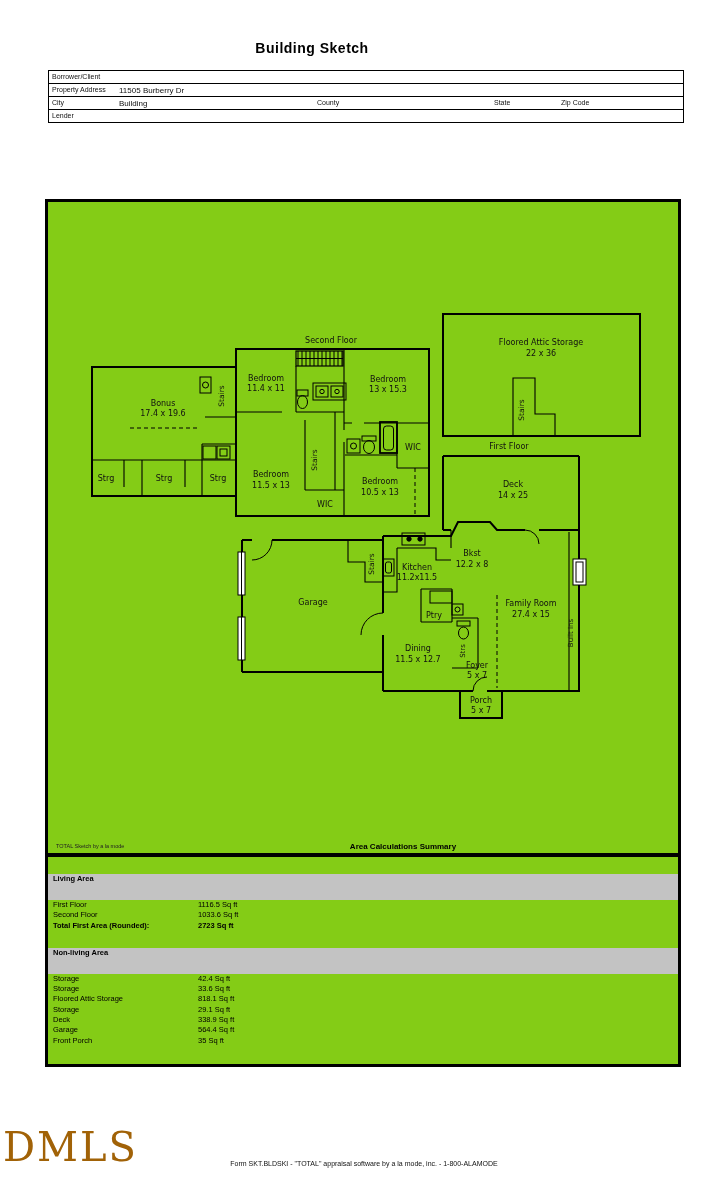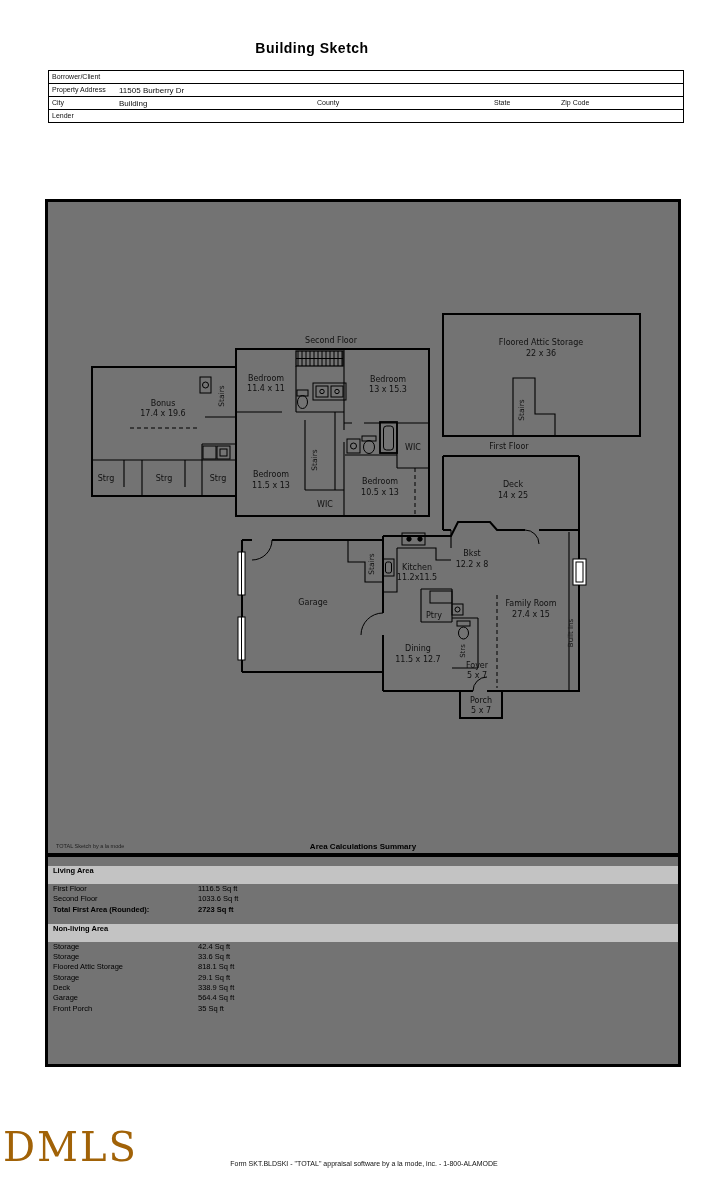--- a/index.html
+++ b/index.html
@@ -15,7 +15,7 @@
   .f-state{position:absolute;top:2px;left:445px;}
   .f-zip{position:absolute;top:2px;left:512px;}
   
-  .sketch-box{position:absolute;left:45px;top:199px;width:636px;height:868px;border:3px solid #000;box-sizing:border-box;background:#737373;}
+  .sketch-box{position:absolute;left:45px;top:199px;width:636px;height:868px;border:3px solid #000;box-sizing:border-box;background:#84cc16;}
   .sketch-box svg{position:absolute;left:0;top:0;}
   
   .summary{position:absolute;left:0;top:638px;width:630px;font-size:7.5px;}

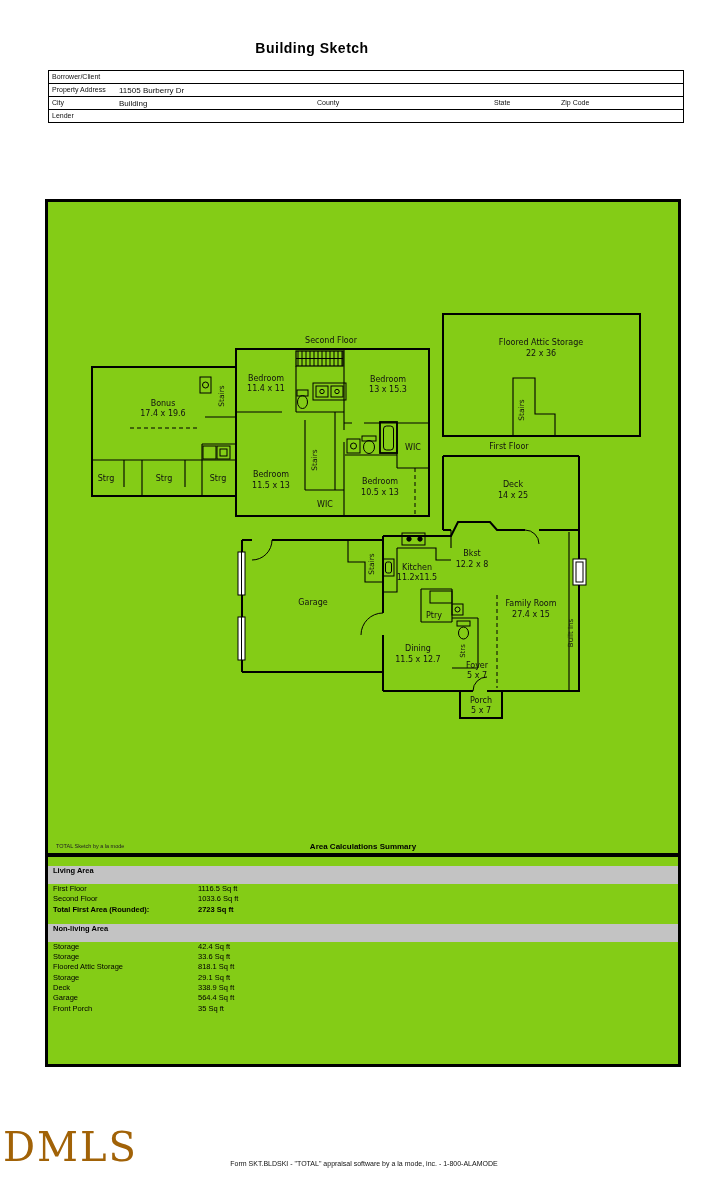--- a/index.html
+++ b/index.html
@@ -21,7 +21,7 @@
   .summary{position:absolute;left:0;top:638px;width:630px;font-size:7.5px;}
   .sum-head{position:relative;height:13px;}
   .sum-brand{position:absolute;left:8px;top:3px;font-size:5.5px;color:#222;}
-  .sum-title{position:absolute;left:0;top:2px;width:100%;text-align:center;font-weight:bold;font-size:8px;}
+  .sum-title{position:absolute;left:0;top:2px;width:100%;text-align:center;font-weight:bold;font-size:8px;padding-left:40px;}
   .sum-bar{height:4px;background:#000;}
   .sum-band{height:18px;line-height:10px;background:#c3c3c3;font-weight:bold;padding-left:5px;margin-top:9px;}
   .sum-row{position:relative;height:10.3px;line-height:10.3px;}

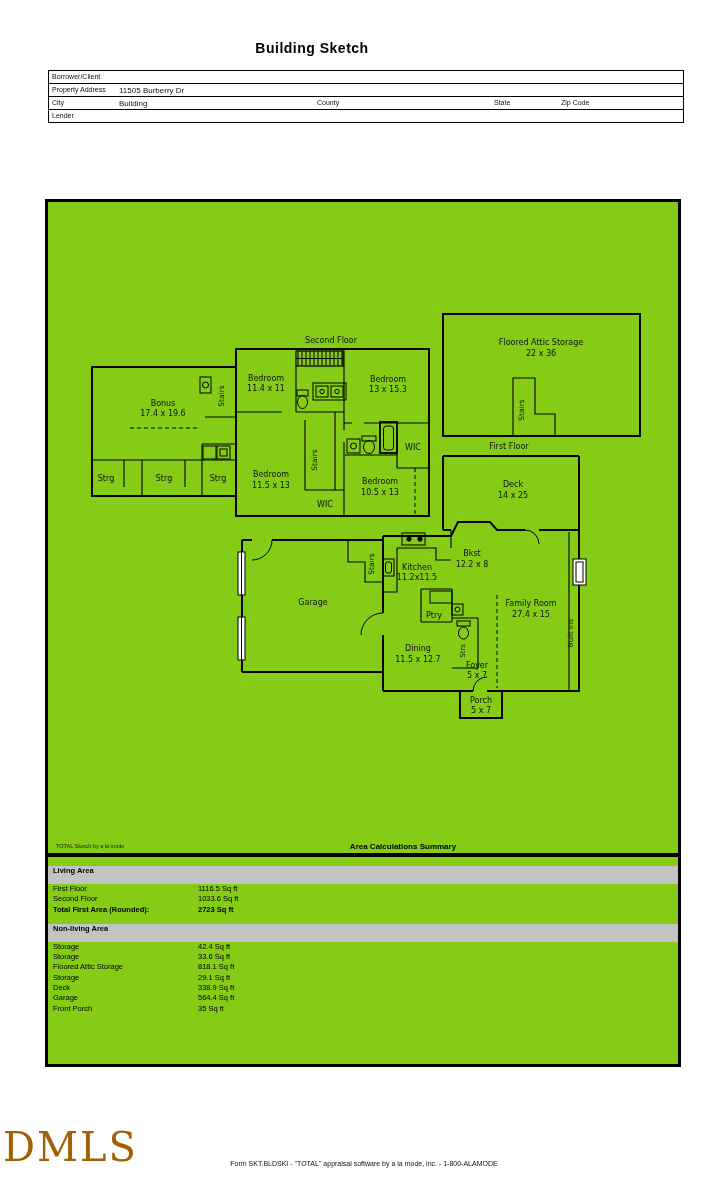--- a/index.html
+++ b/index.html
@@ -23,7 +23,7 @@
   .sum-brand{position:absolute;left:8px;top:3px;font-size:5.5px;color:#222;}
   .sum-title{position:absolute;left:0;top:2px;width:100%;text-align:center;font-weight:bold;font-size:8px;padding-left:40px;}
   .sum-bar{height:4px;background:#000;}
-  .sum-band{height:18px;line-height:10px;background:#c3c3c3;font-weight:bold;padding-left:5px;margin-top:9px;}
+  .sum-band{height:26px;line-height:10px;background:#c3c3c3;font-weight:bold;padding-left:5px;margin-top:17px;}
   .sum-row{position:relative;height:10.3px;line-height:10.3px;}
   .sum-row .lbl{position:absolute;left:5px;top:0;}
   .sum-row .val{position:absolute;left:150px;top:0;width:172px;text-align:left;}

